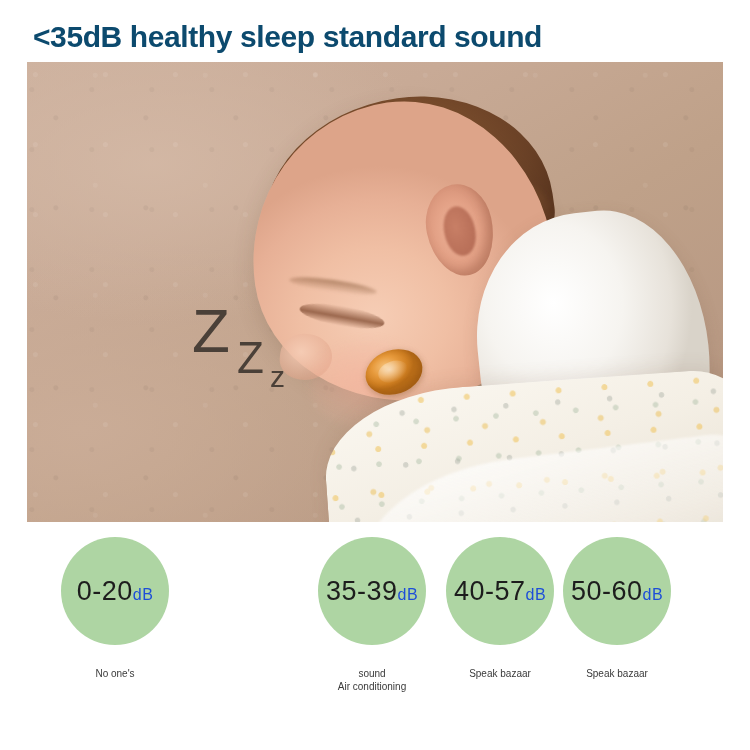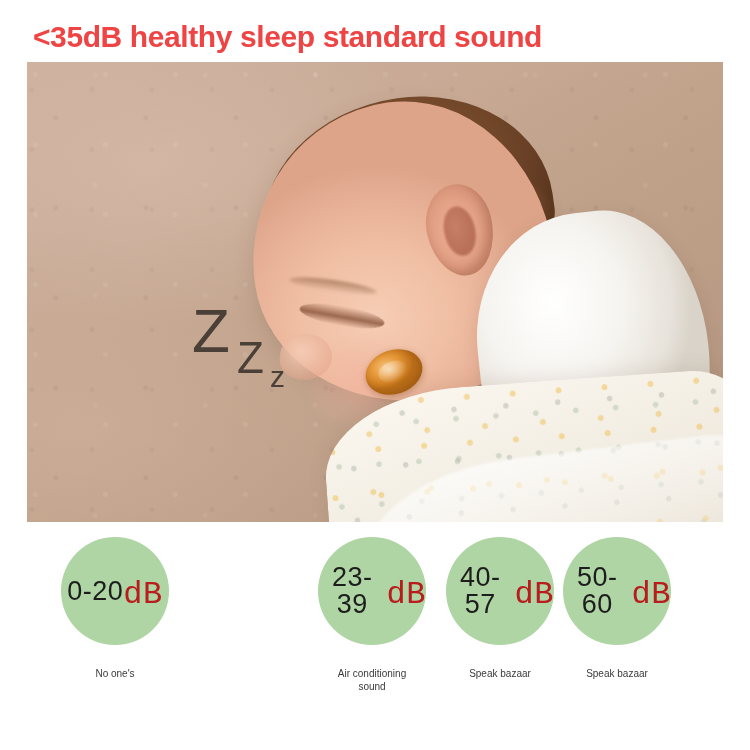--- a/index.html
+++ b/index.html
@@ -21,7 +21,7 @@
     font-size:30px;
     font-weight:bold;
     letter-spacing:-0.4px;
-    color:#ef4444;
+    color:#0c4a6e;
     line-height:38px;
     white-space:nowrap;
   }

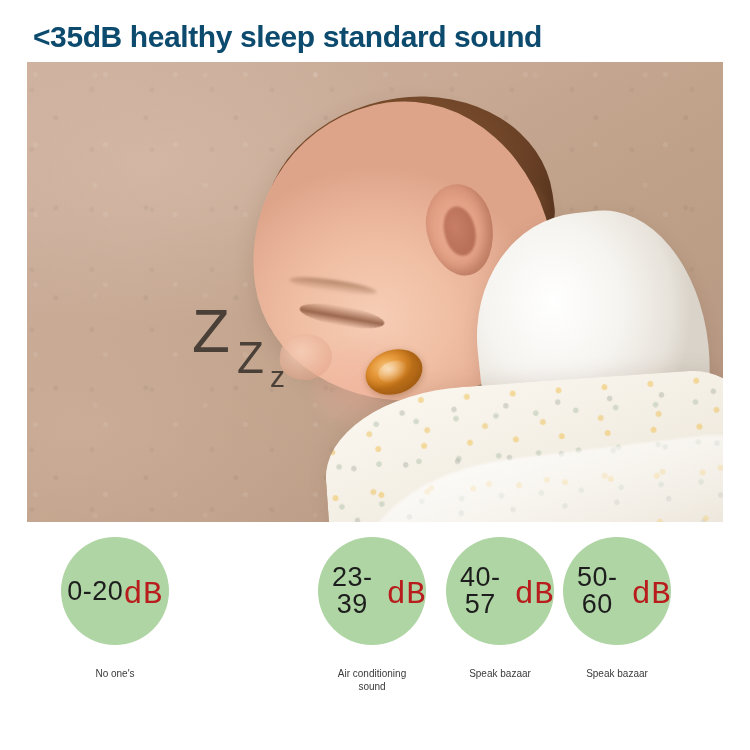--- a/index.html
+++ b/index.html
@@ -225,11 +225,10 @@
     letter-spacing:0.5px;
   }
   .bubble .unit {
-    font-size:32px;
-    color:#b91c1c;
+    font-size:16px;
+    color:#1d4ed8;
     margin-top:7px;
     letter-spacing:0.5px;
-    font-family:Liberation Mono, monospace;
   }
 
   .caption {

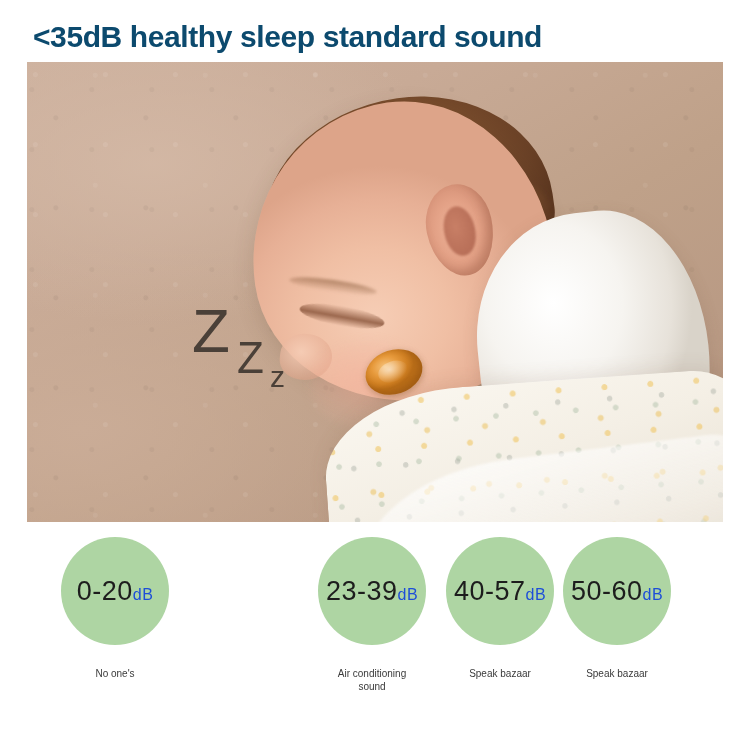--- a/index.html
+++ b/index.html
@@ -353,7 +353,7 @@
 
     <div class="item" style="left:297px;">
       <div class="bubble">
-        <div class="range">23-39</div>
+        <div class="range">35-39</div>
         <div class="unit">dB</div>
       </div>
       <div class="caption">

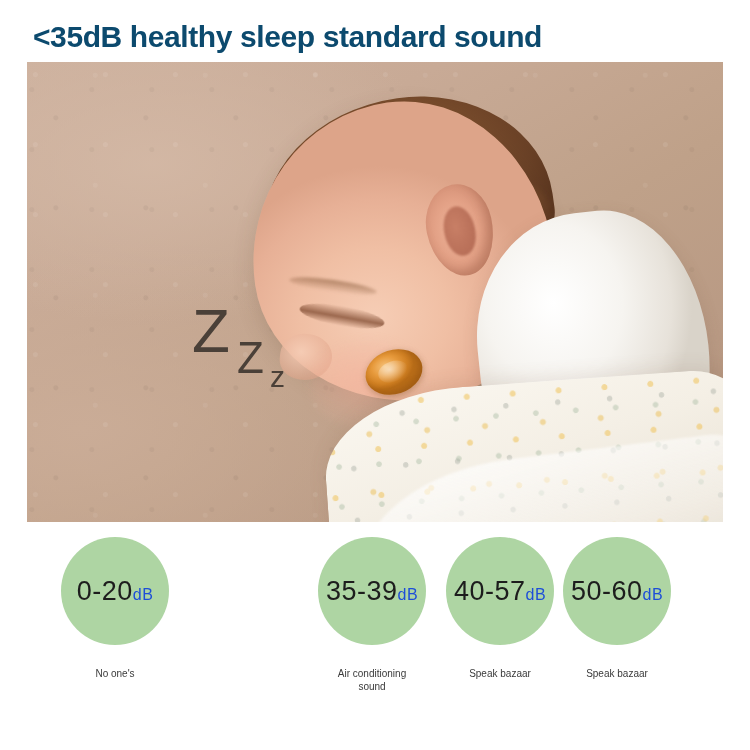--- a/index.html
+++ b/index.html
@@ -357,8 +357,8 @@
         <div class="unit">dB</div>
       </div>
       <div class="caption">
+        <span>sound</span>
         <span>Air conditioning</span>
-        <span>sound</span>
       </div>
     </div>
 

